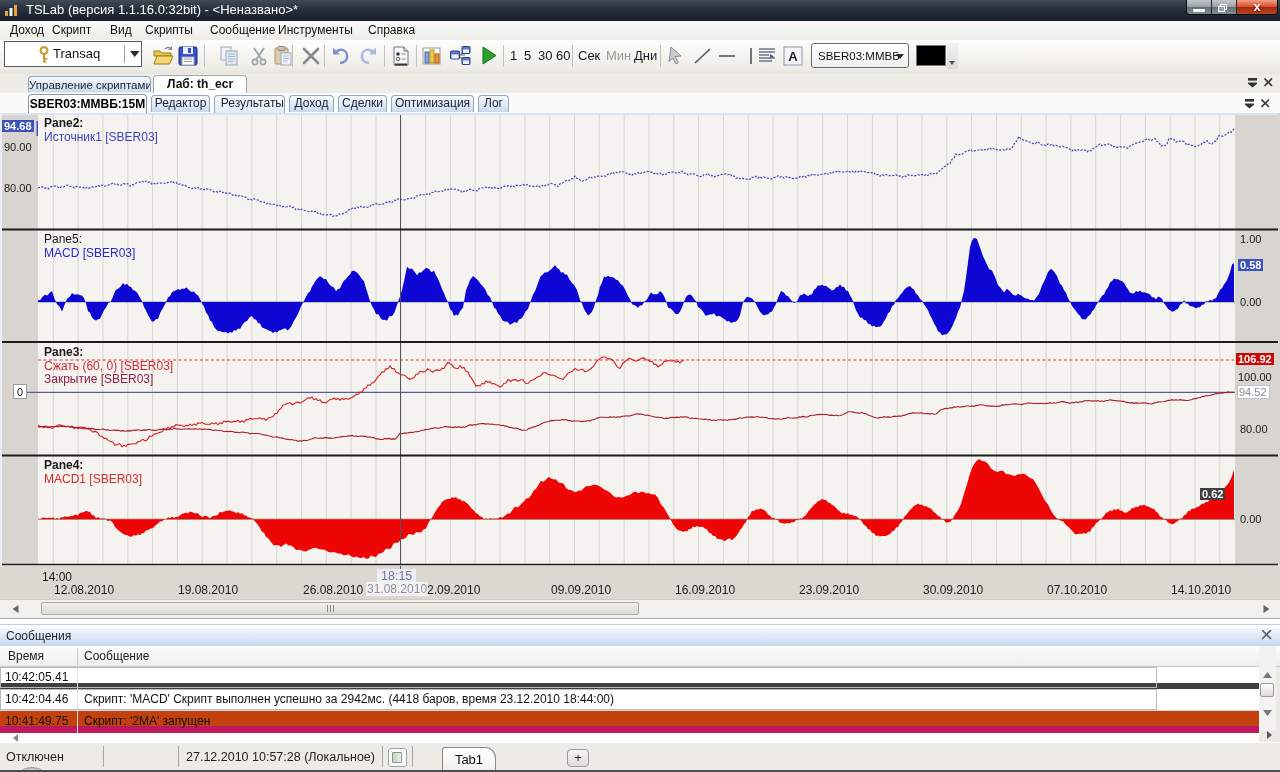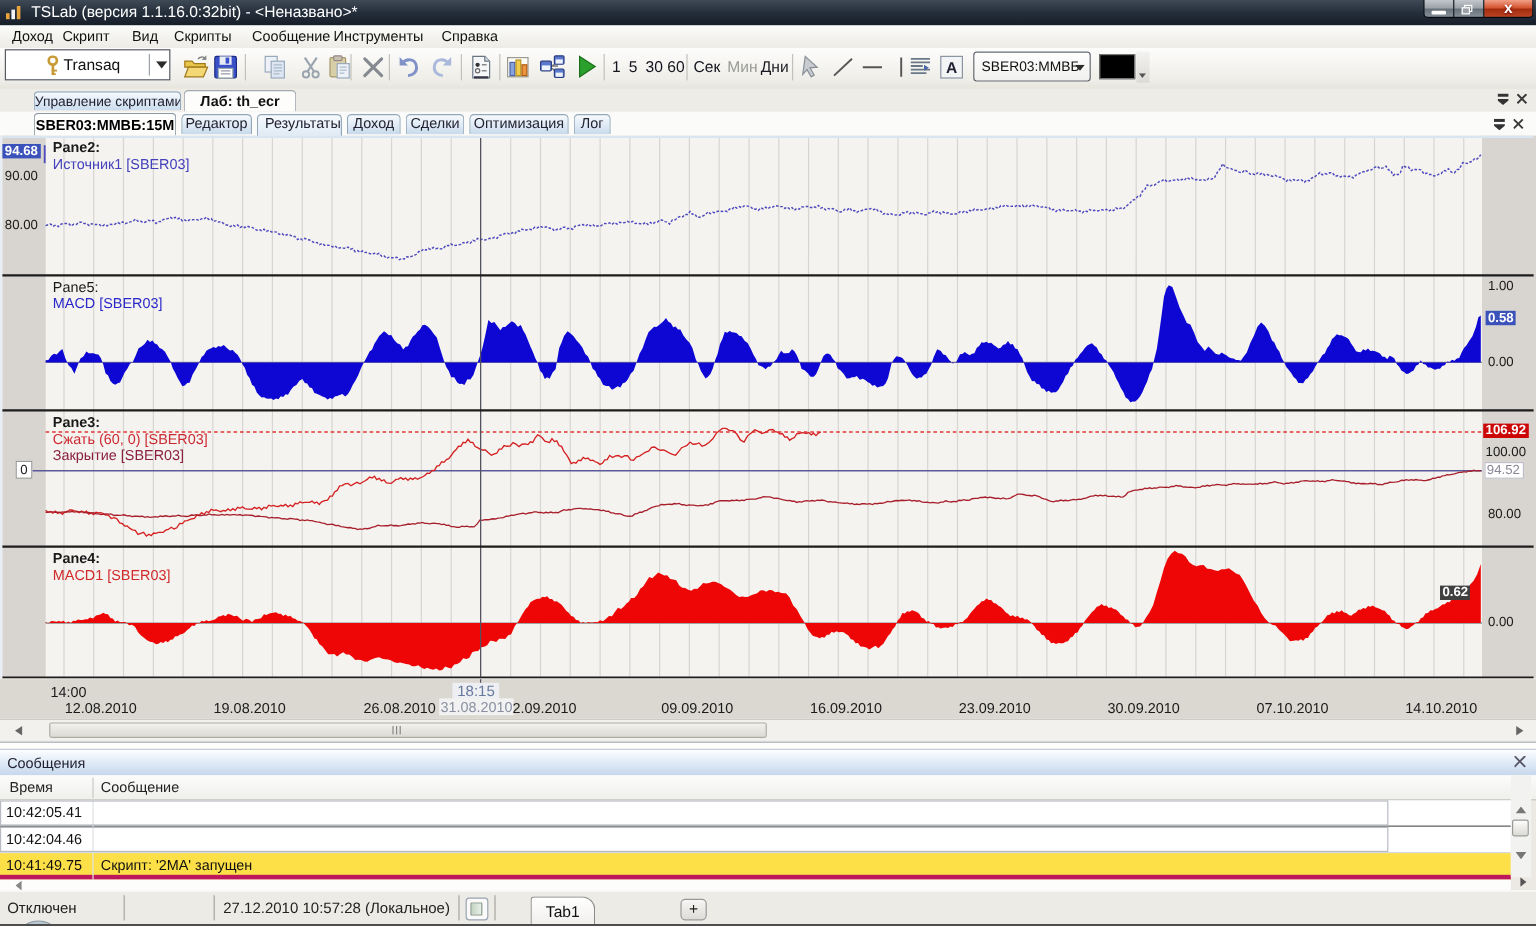--- a/index.html
+++ b/index.html
@@ -274,7 +274,7 @@
 <div class="abs" style="left:84px;top:3px;font-size:12px;color:#222">Сообщение</div>
 <div class="abs" style="left:77px;top:2px;width:1px;height:17px;background:#c8c8c4"></div>
 </div>
-<div class="abs" style="left:0;top:667px;width:1259px;height:22px;background:#fff;border-bottom:1px solid #404040">
+<div class="abs" style="left:0;top:667px;width:1259px;height:22px;background:#fff;border-bottom:6px solid #404040">
 <div class="abs" style="left:5px;top:3px;font-size:12px;color:#111">10:42:05.41</div>
 <div class="abs" style="left:77px;top:0;width:1px;height:22px;background:#e0e2e4"></div>
 <div class="abs" style="left:0;top:0;width:1157px;height:21px;border:1px solid #b8bcc2"></div>

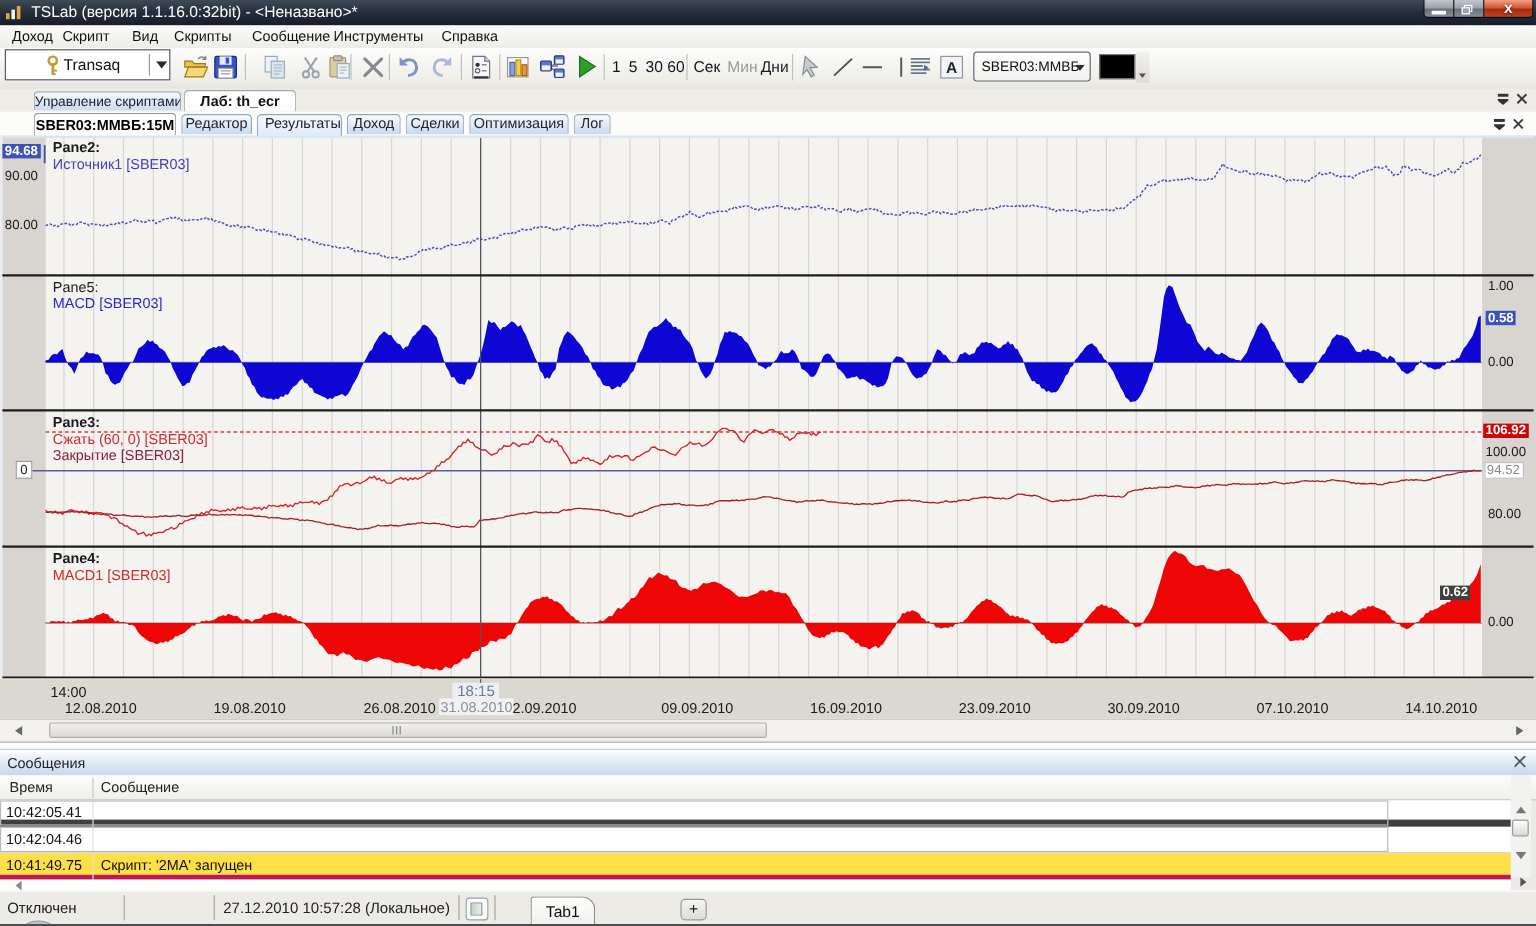--- a/index.html
+++ b/index.html
@@ -282,6 +282,7 @@
 <div class="abs" style="left:0;top:689px;width:1259px;height:22px;background:#fff;border-bottom:1px solid #d4d8dc">
 <div class="abs" style="left:5px;top:3px;font-size:12px;color:#111">10:42:04.46</div>
 <div class="abs" style="left:77px;top:0;width:1px;height:22px;background:#e0e2e4"></div>
+<div class="abs" style="left:84px;top:3px;font-size:12px;color:#111">Скрипт: 'MACD' Скрипт выполнен успешно за 2942мс. (4418 баров, время 23.12.2010 18:44:00)</div>
 <div class="abs" style="left:0;top:0;width:1157px;height:21px;border:1px solid #b8bcc2"></div>
 </div>
 <div class="abs" style="left:0;top:711px;width:1259px;height:22px;background:#fde047;border-bottom:4px solid #be185d">

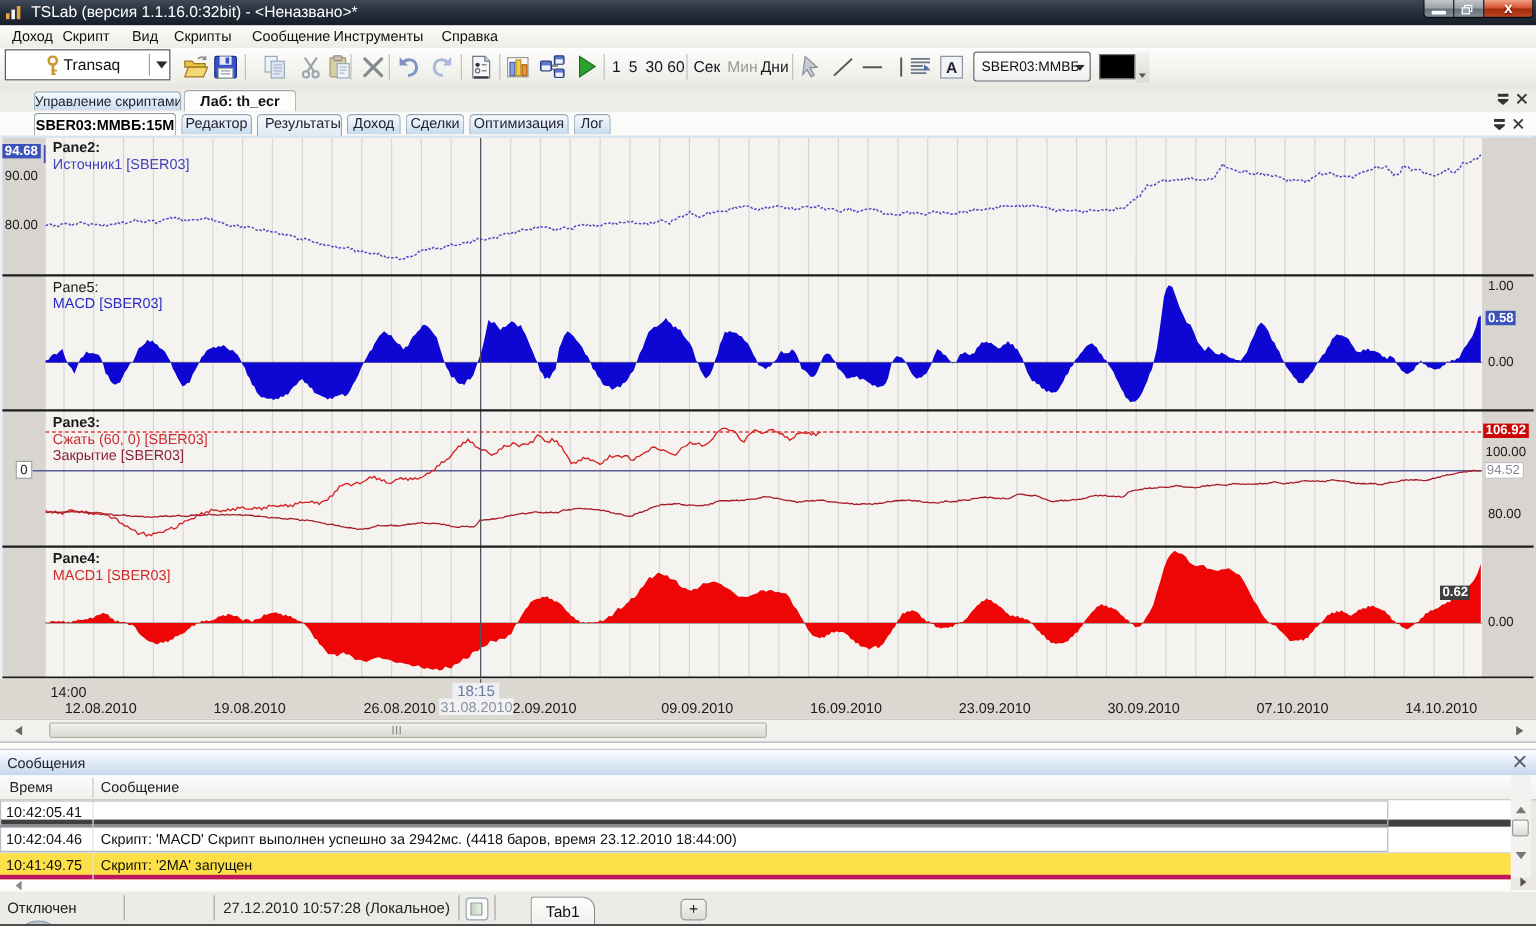--- a/index.html
+++ b/index.html
@@ -285,7 +285,7 @@
 <div class="abs" style="left:84px;top:3px;font-size:12px;color:#111">Скрипт: 'MACD' Скрипт выполнен успешно за 2942мс. (4418 баров, время 23.12.2010 18:44:00)</div>
 <div class="abs" style="left:0;top:0;width:1157px;height:21px;border:1px solid #b8bcc2"></div>
 </div>
-<div class="abs" style="left:0;top:711px;width:1259px;height:22px;background:#fde047;border-bottom:4px solid #be185d">
+<div class="abs" style="left:0;top:711px;width:1259px;height:22px;background:#c2410c;border-bottom:7px solid #be185d">
 <div class="abs" style="left:5px;top:3px;font-size:12px;color:#111">10:41:49.75</div>
 <div class="abs" style="left:77px;top:0;width:1px;height:22px;background:#e0e2e4"></div>
 <div class="abs" style="left:84px;top:3px;font-size:12px;color:#111">Скрипт: '2MA' запущен</div>

